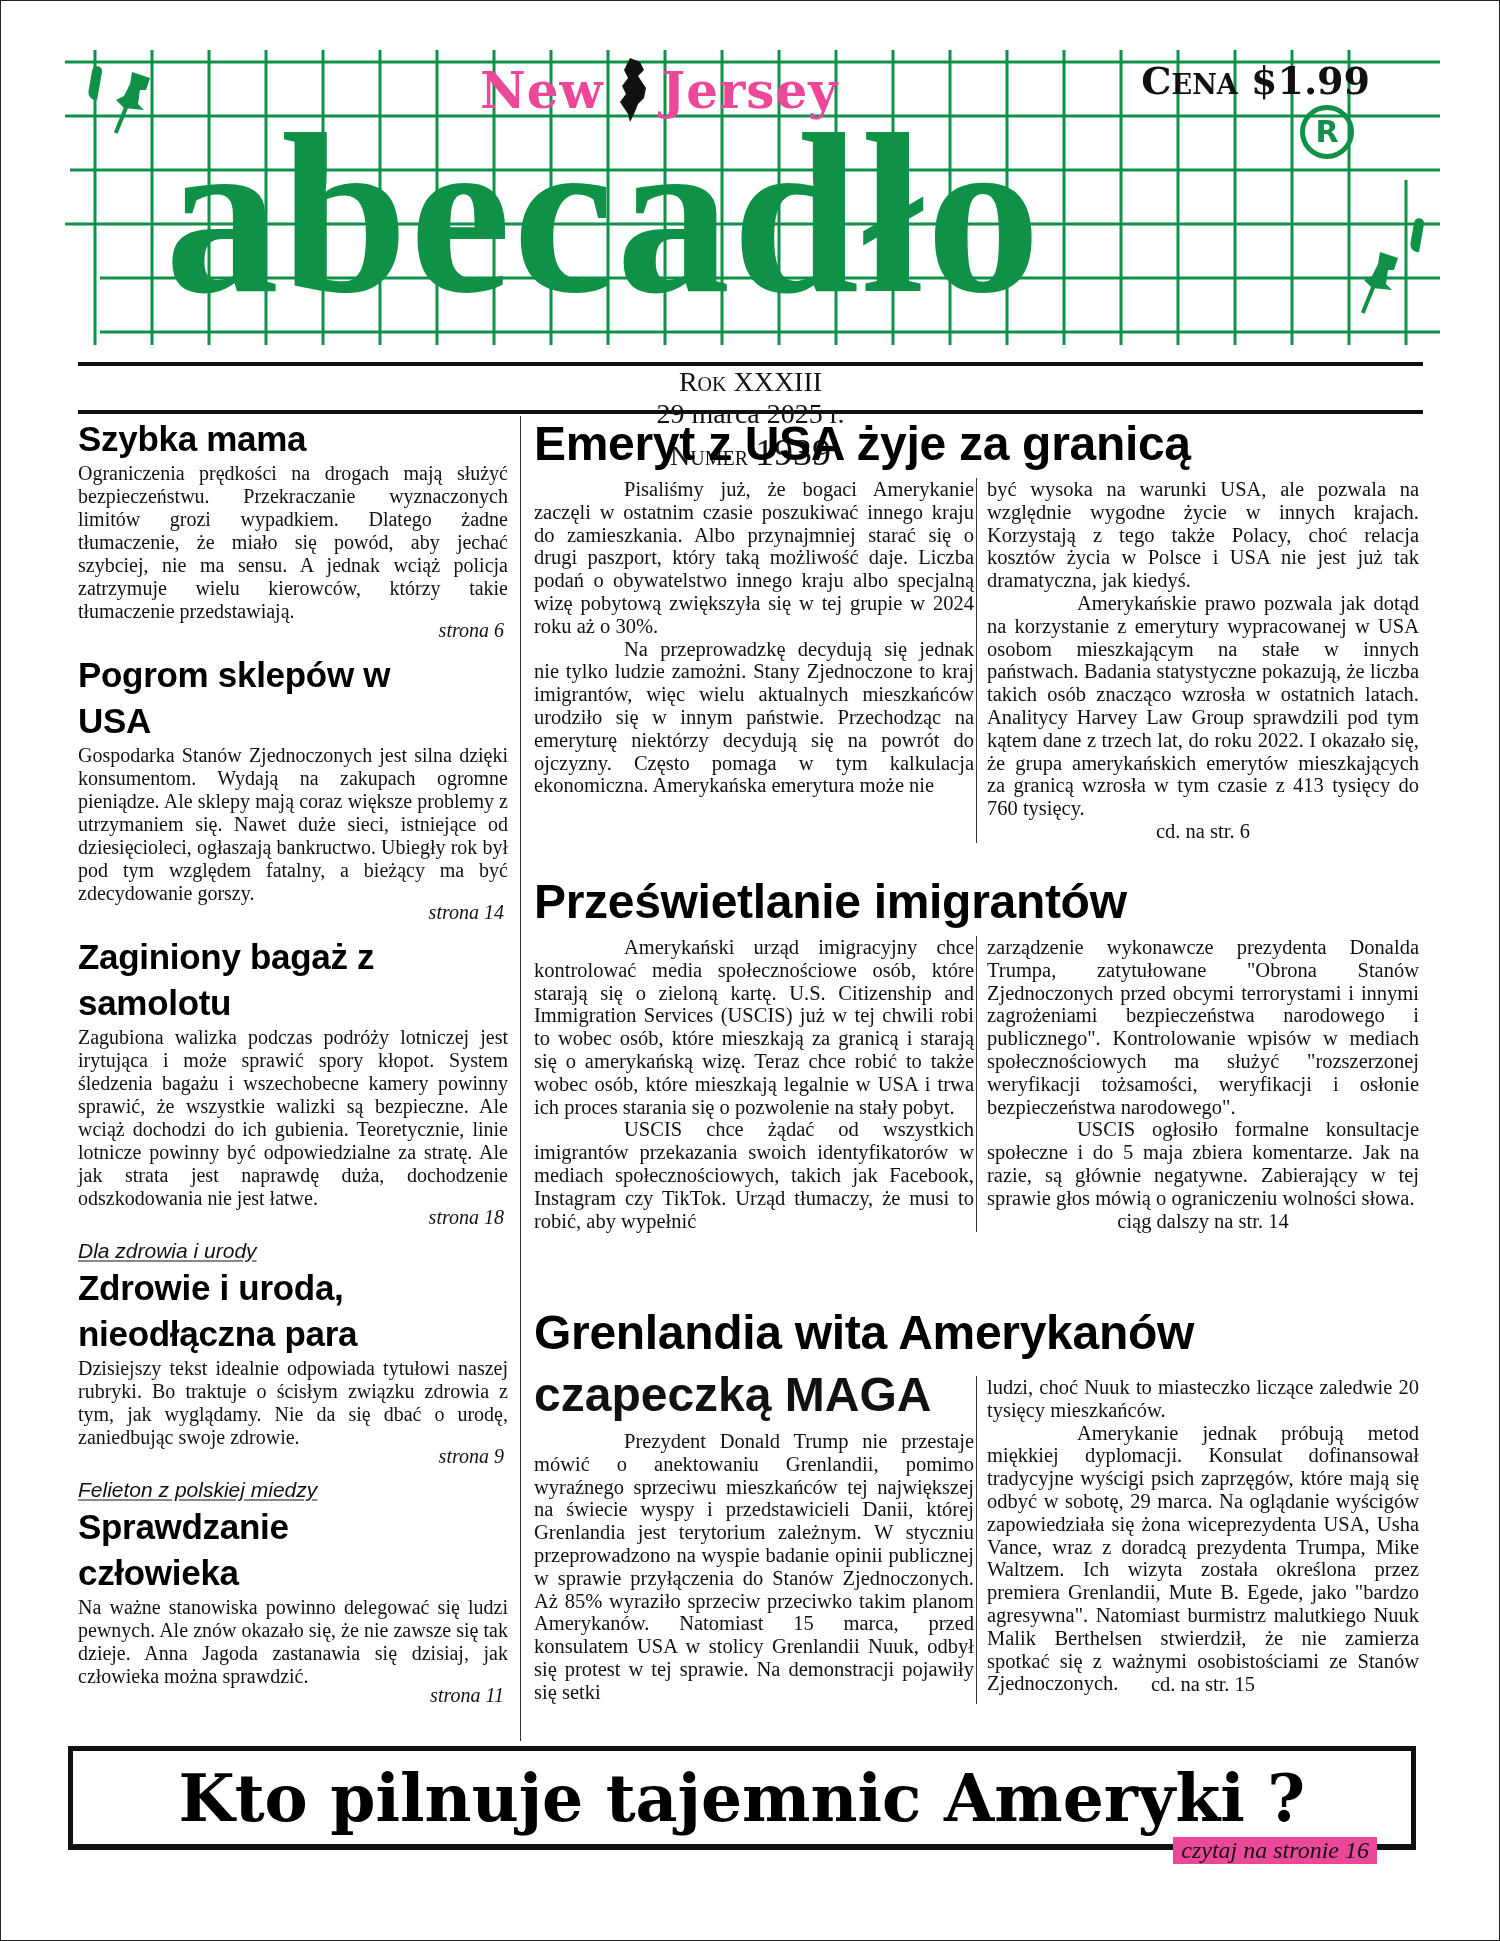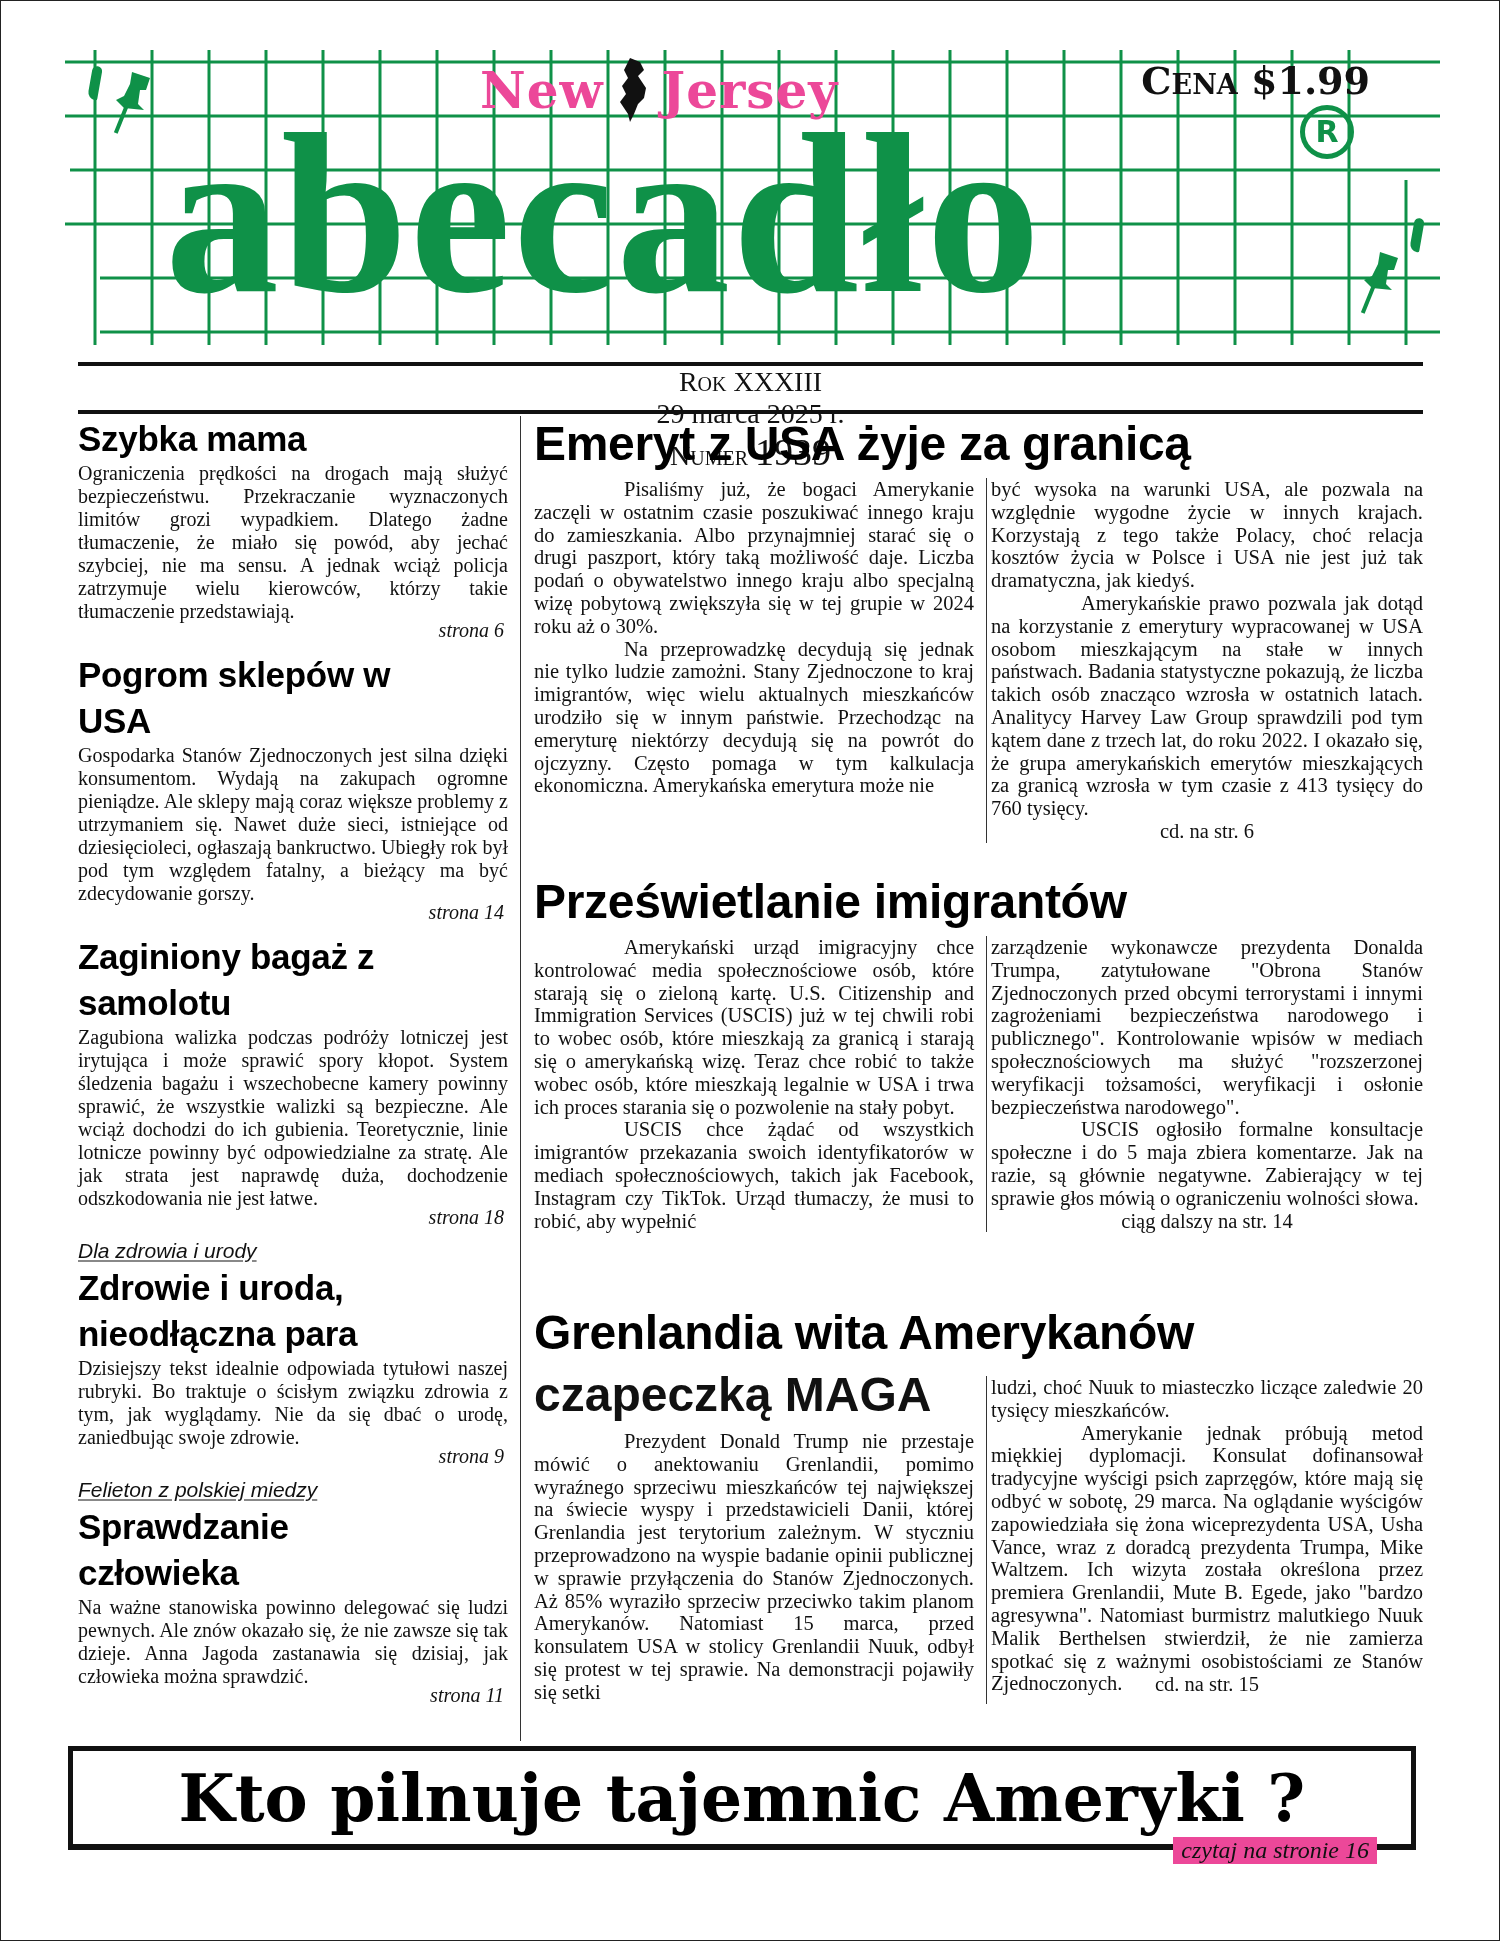--- a/index.html
+++ b/index.html
@@ -37,7 +37,7 @@
     .col { width: 440px; font-family: "Liberation Serif", serif; font-size: 20.5px; line-height: 22.8px; text-align: justify; }
     .col p { margin: 0; text-indent: 90px; }
     .col p.noind { text-indent: 0; }
-    .col.right { border-left: 1px solid #333; padding-left: 4px; margin-left: 12px; width: 432px; }
+    .col.right { border-left: 1px solid #333; padding-left: 10px; margin-left: 2px; width: 432px; }
     .cont { text-align: center; }
 
     

